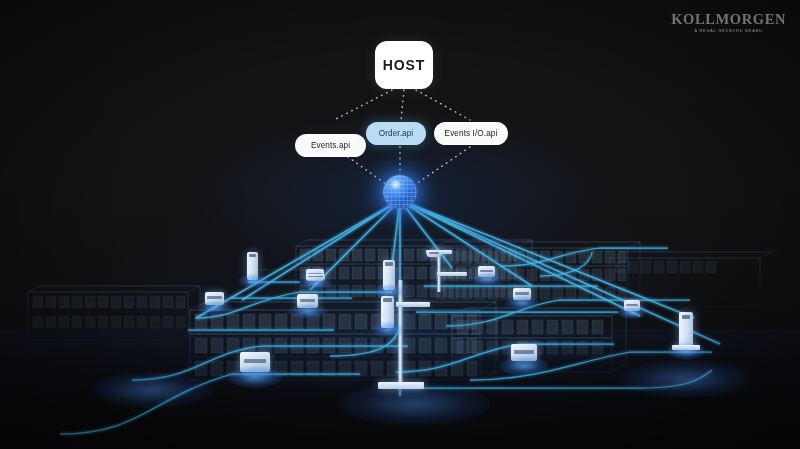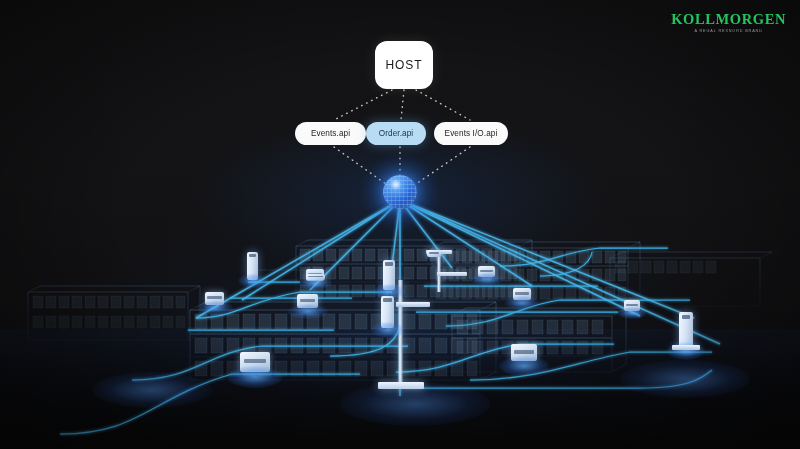--- a/index.html
+++ b/index.html
@@ -43,7 +43,7 @@
     z-index:30;
   }
   .logo-word {
-    color:#22c55e;
+    color:#737373;
     font-size:14.5px;
     font-weight:bold;
     letter-spacing:0.6px;

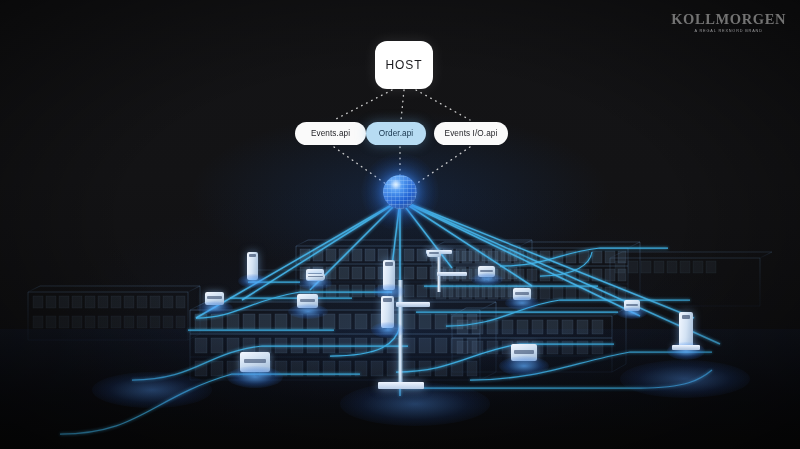--- a/index.html
+++ b/index.html
@@ -76,8 +76,8 @@
   }
   .host-label {
     color:#1b1b1f;
-    font-size:12px;
-    font-weight:normal;
+    font-size:14px;
+    font-weight:bold;
     letter-spacing:0.9px;
   }
 

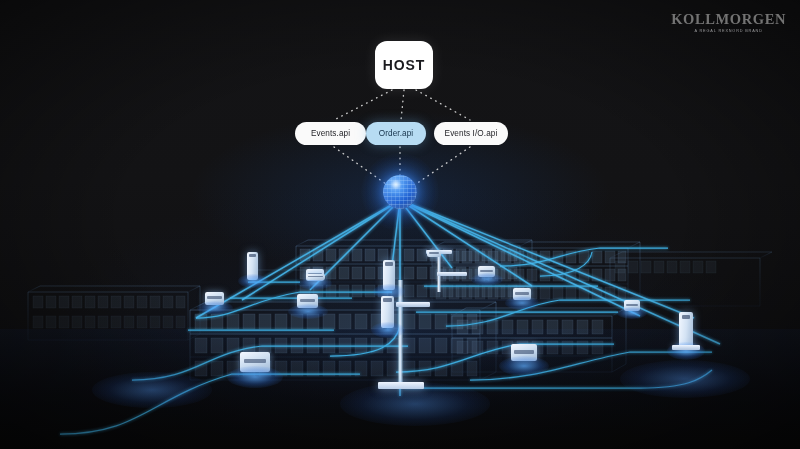--- a/index.html
+++ b/index.html
@@ -95,7 +95,7 @@
   .pill-hl { background:#b7dcf3; box-shadow:0 0 12px rgba(120,190,240,0.35); }
   .pill-hl .pill-text { color:#15324a; }
 
-  #pill-events { left:295px; width:71px; }
+  #pill-events { left:295px; width:71px;margin-top:12px; }
   #pill-order  { left:366px; width:60px; }
   #pill-sysio  { left:434px; width:74px; }
 

